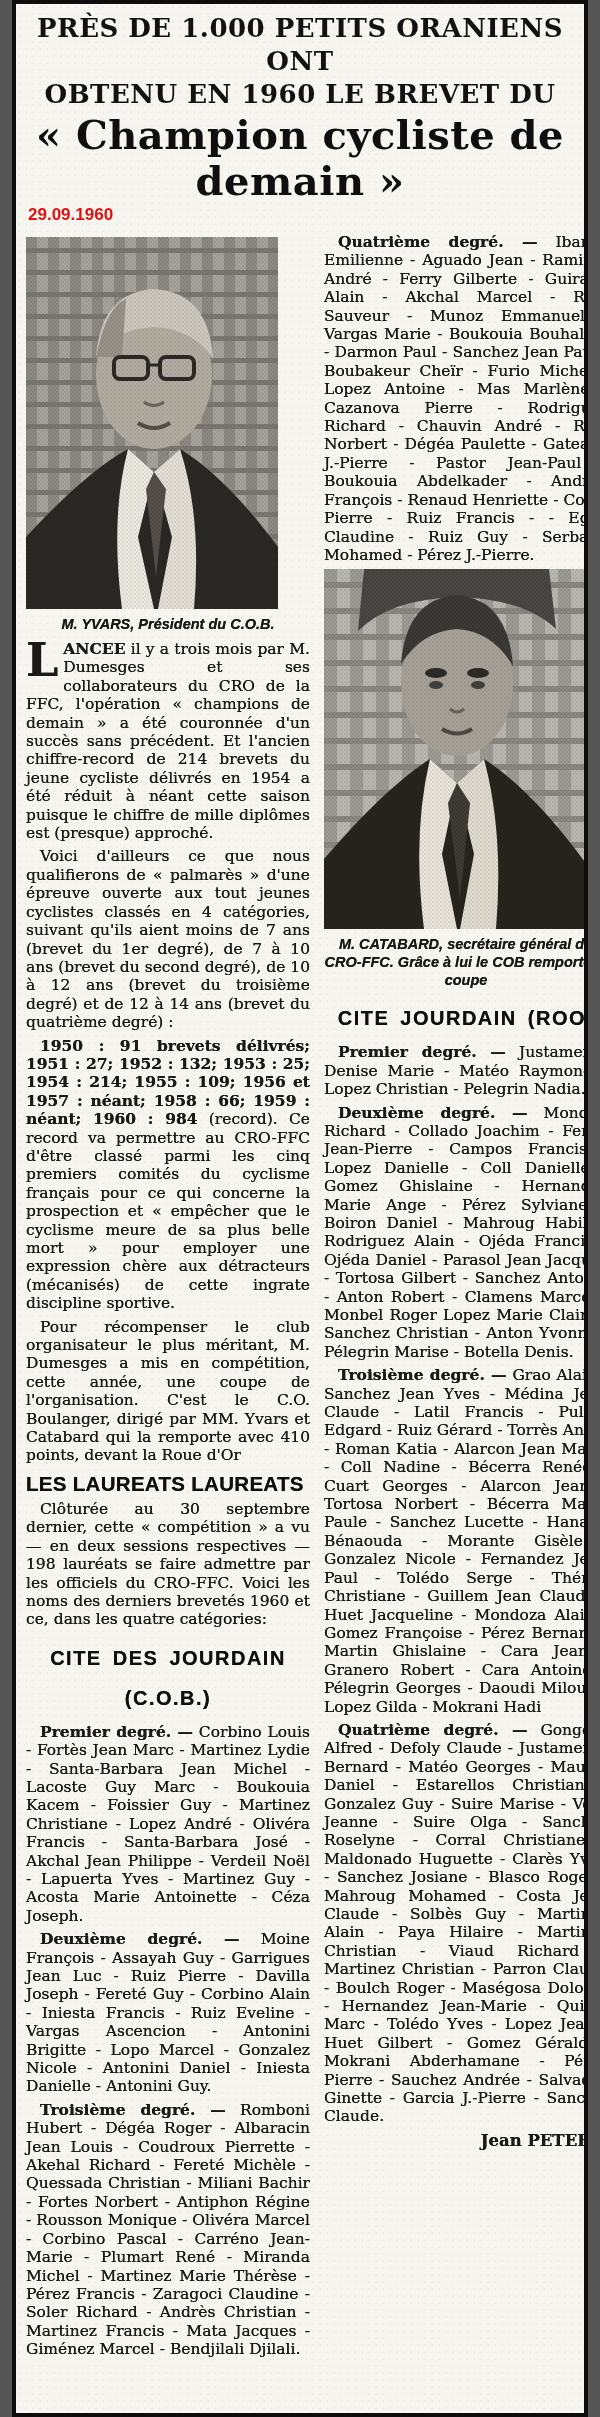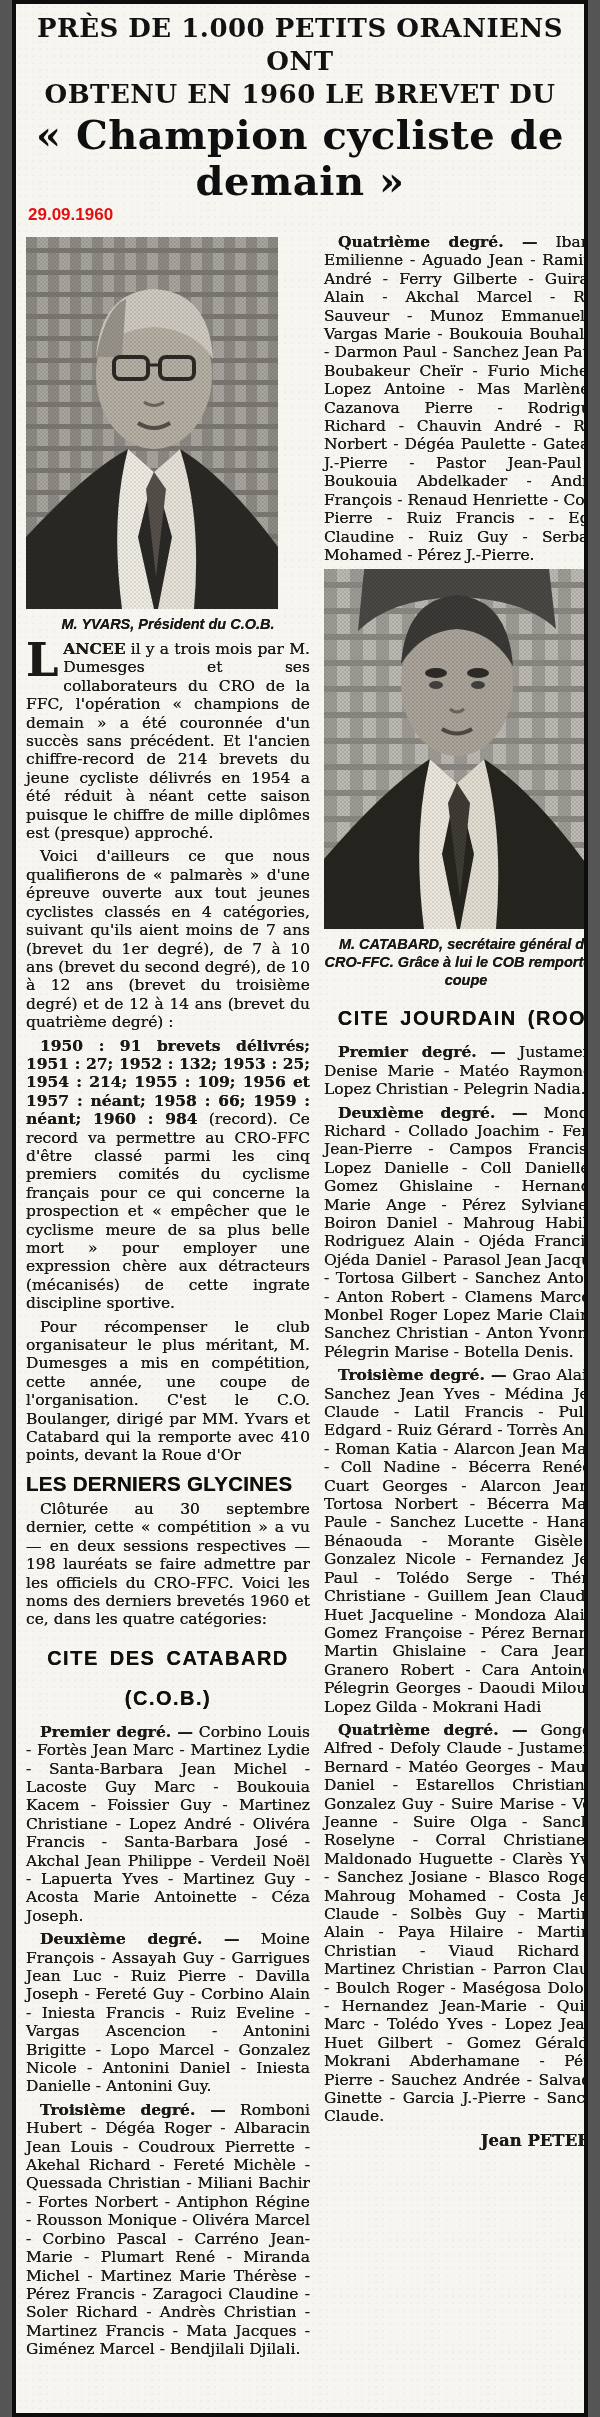--- a/index.html
+++ b/index.html
@@ -140,7 +140,7 @@
 
       <p>Pour récompenser le club organisateur le plus méritant, M. Dumesges a mis en compétition, cette année, une coupe de l'organisation. C'est le C.O. Boulanger, dirigé par MM. Yvars et Catabard qui la remporte avec 410 points, devant la Roue d'Or</p>
 
-      <p class="subhead">LES DERNIERS GLYCINES</p>
+      <p class="subhead">LES LAUREATS LAUREATS</p>
 
       <p>Clôturée au 30 septembre dernier, cette « compétition » a vu — en deux sessions respectives — 198 lauréats se faire admettre par les officiels du CRO-FFC. Voici les noms des derniers brevetés 1960 et ce, dans les quatre catégories:</p>
 

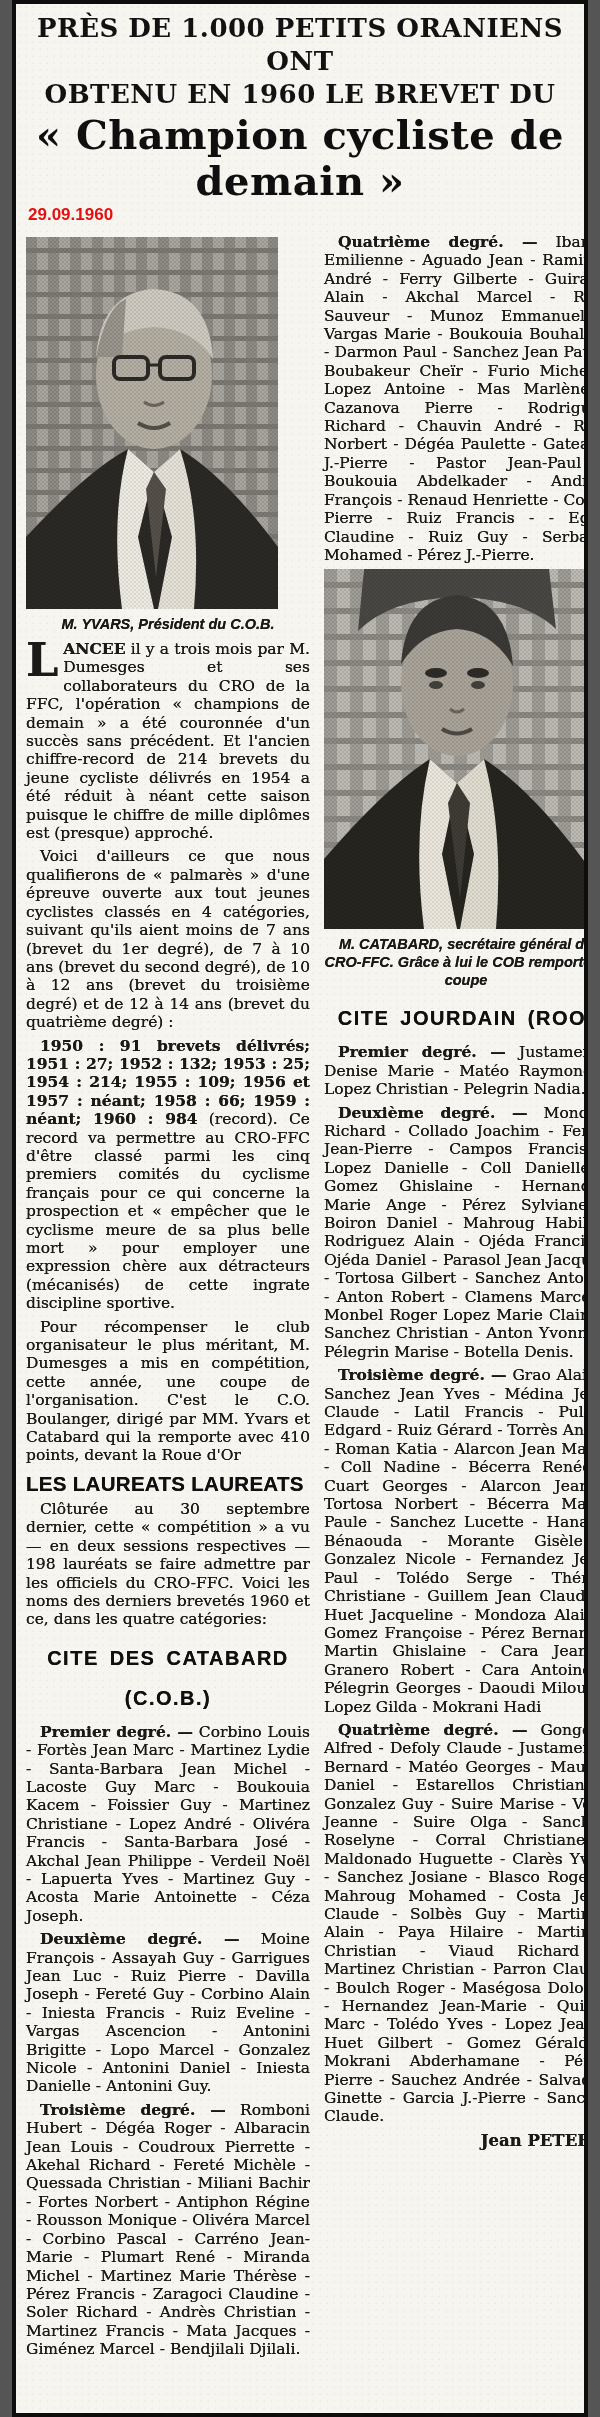--- a/index.html
+++ b/index.html
@@ -145,7 +145,7 @@
       <p>Clôturée au 30 septembre dernier, cette « compétition » a vu — en deux sessions respectives — 198 lauréats se faire admettre par les officiels du CRO-FFC. Voici les noms des derniers brevetés 1960 et ce, dans les quatre catégories:</p>
 
       <p class="section-header">
-        <span>CITE DES CATABARD</span><br>
+        <span>CITE DES JOURDAIN</span><br>
         <span>(C.O.B.)</span>
       </p>
 

